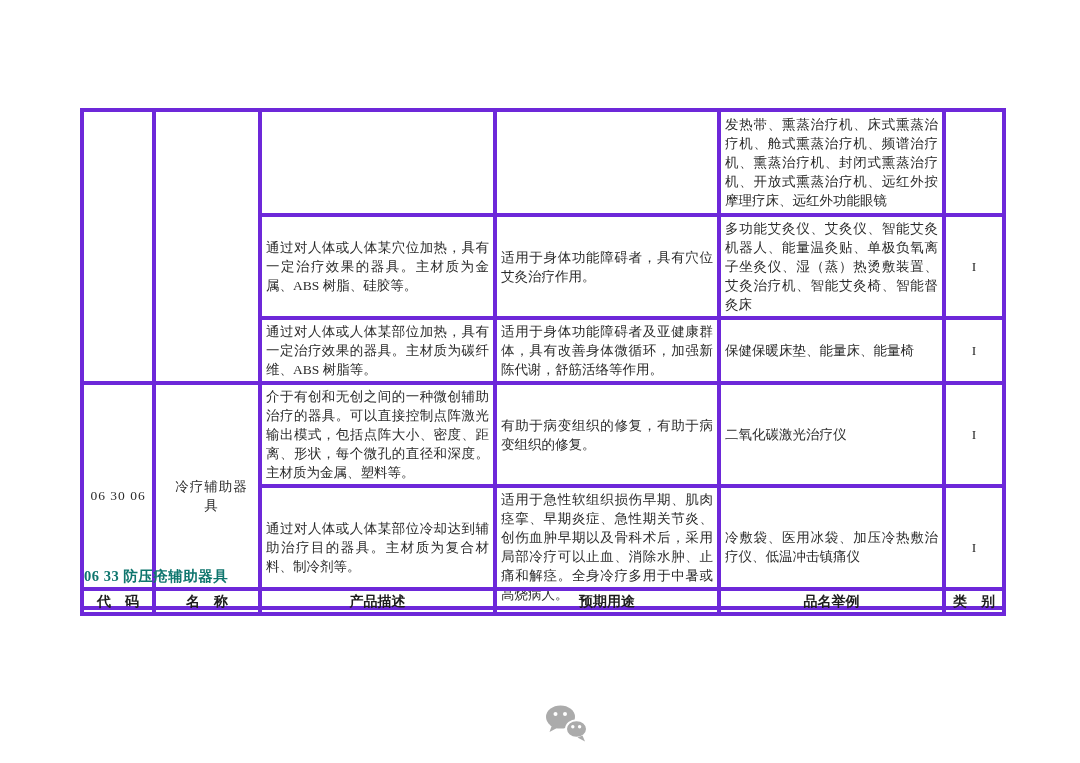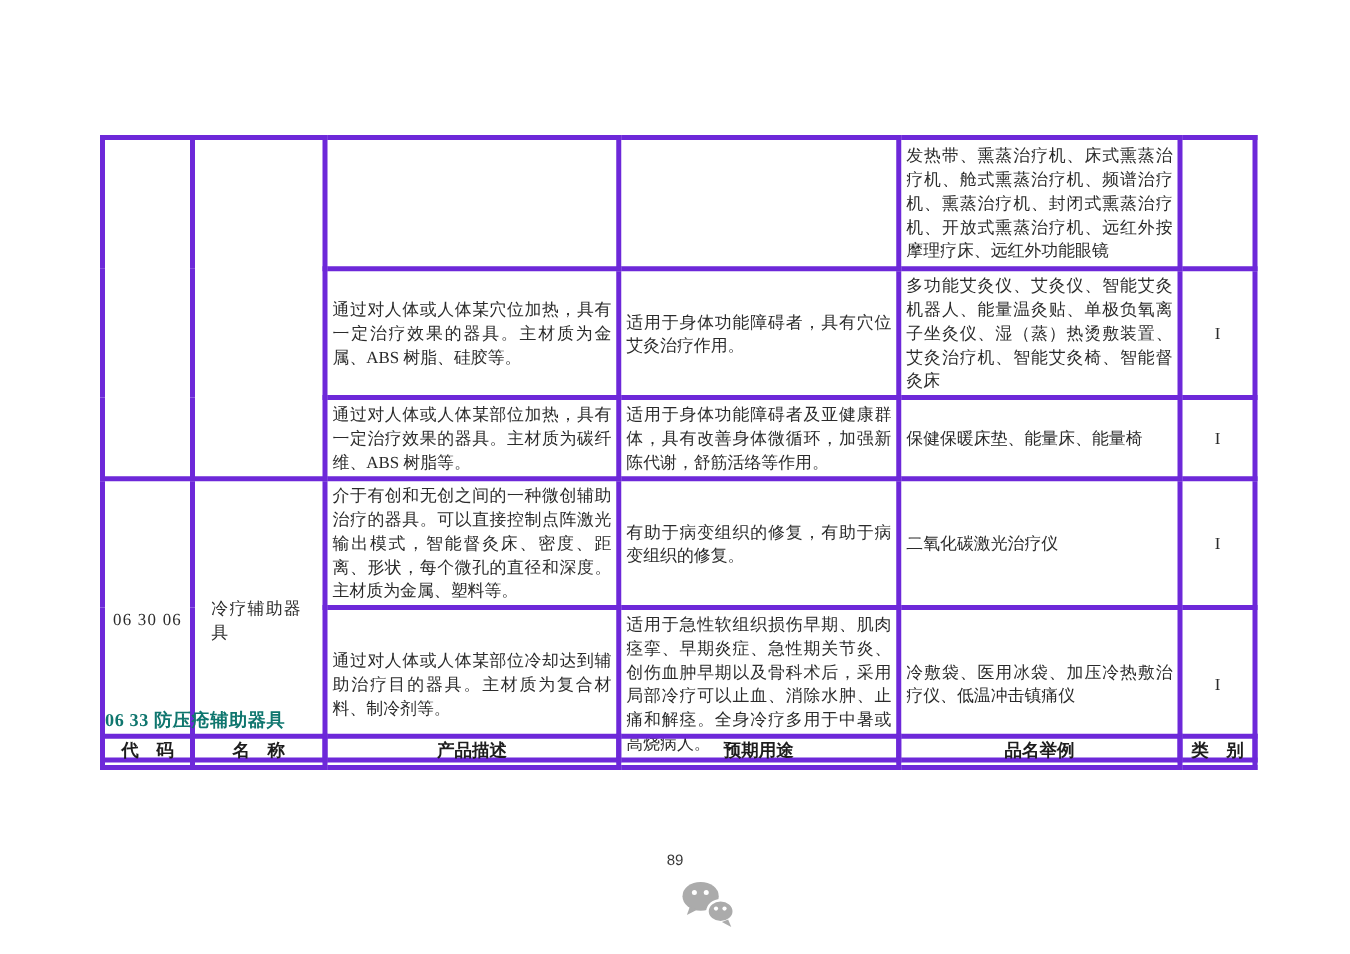--- a/index.html
+++ b/index.html
@@ -85,7 +85,7 @@
     <tr class="r4">
       <td class="c-code" rowspan="2">06 30 06</td>
       <td class="c-name" rowspan="2">冷疗辅助器具</td>
-      <td class="c-desc">介于有创和无创之间的一种微创辅助治疗的器具。可以直接控制点阵激光输出模式，智能督灸床、密度、距离、形状，每个微孔的直径和深度。主材质为金属、塑料等。</td>
+      <td class="c-desc">介于有创和无创之间的一种微创辅助治疗的器具。可以直接控制点阵激光输出模式，包括点阵大小、密度、距离、形状，每个微孔的直径和深度。主材质为金属、塑料等。</td>
       <td class="c-purp">有助于病变组织的修复，有助于病变组织的修复。</td>
       <td class="c-exam">二氧化碳激光治疗仪</td>
       <td class="c-cat">I</td>

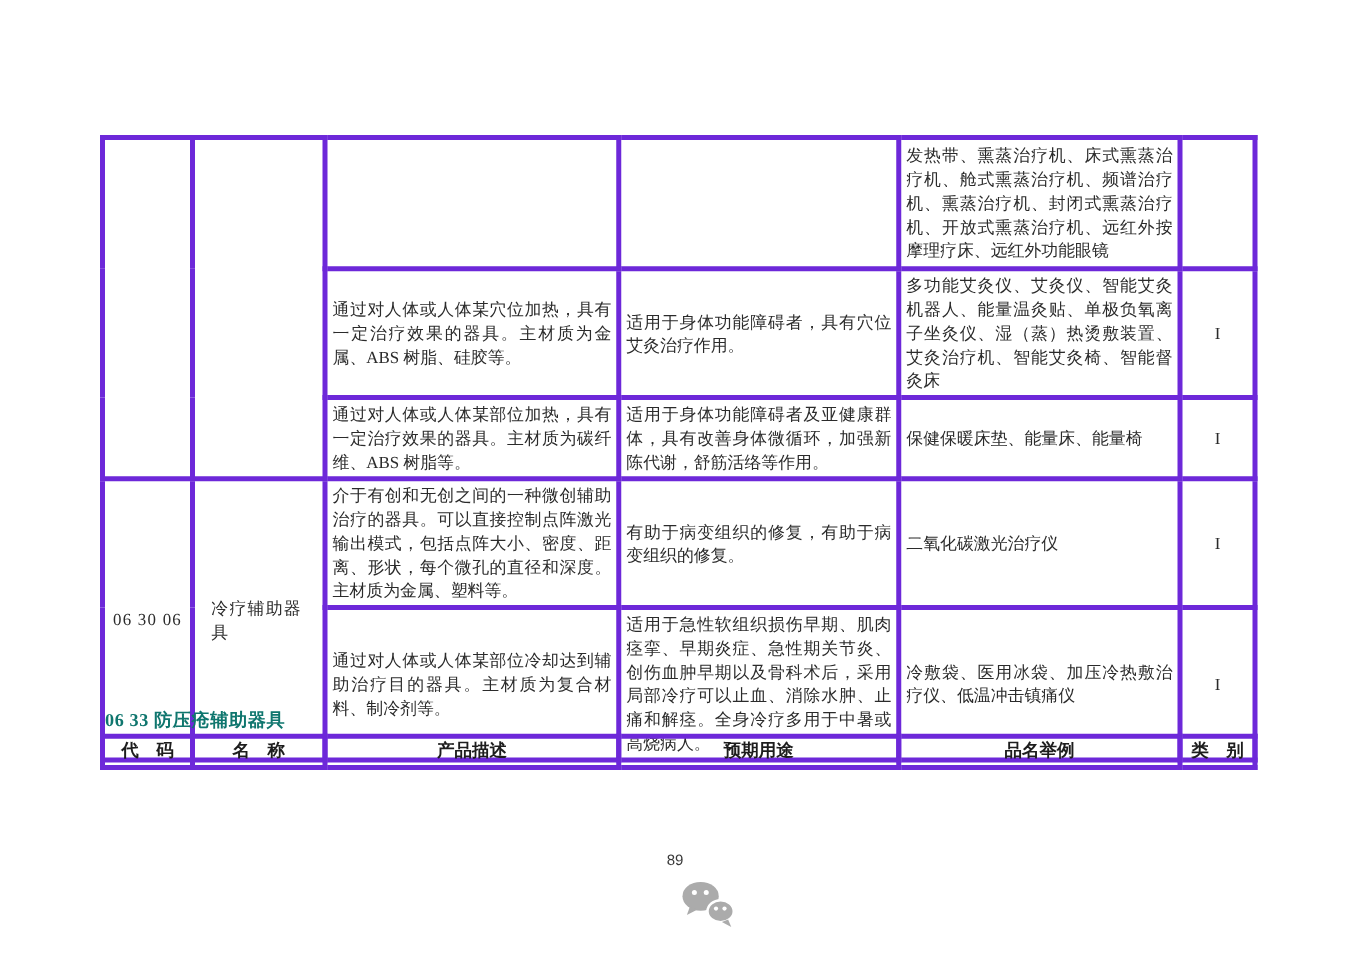--- a/index.html
+++ b/index.html
@@ -21,7 +21,7 @@
   .main-table tr.r4{height:102px}
   .main-table tr.r5{height:98px}
   td.c-code{text-align:center;letter-spacing:1px;}
-  td.c-name{text-align:left;letter-spacing:1px;padding-left:13px;}
+  td.c-name{text-align:center;letter-spacing:1px;padding-left:13px;}
   td.c-desc,td.c-purp,td.c-exam{text-align:justify;}
   td.c-cat{text-align:center;}
   

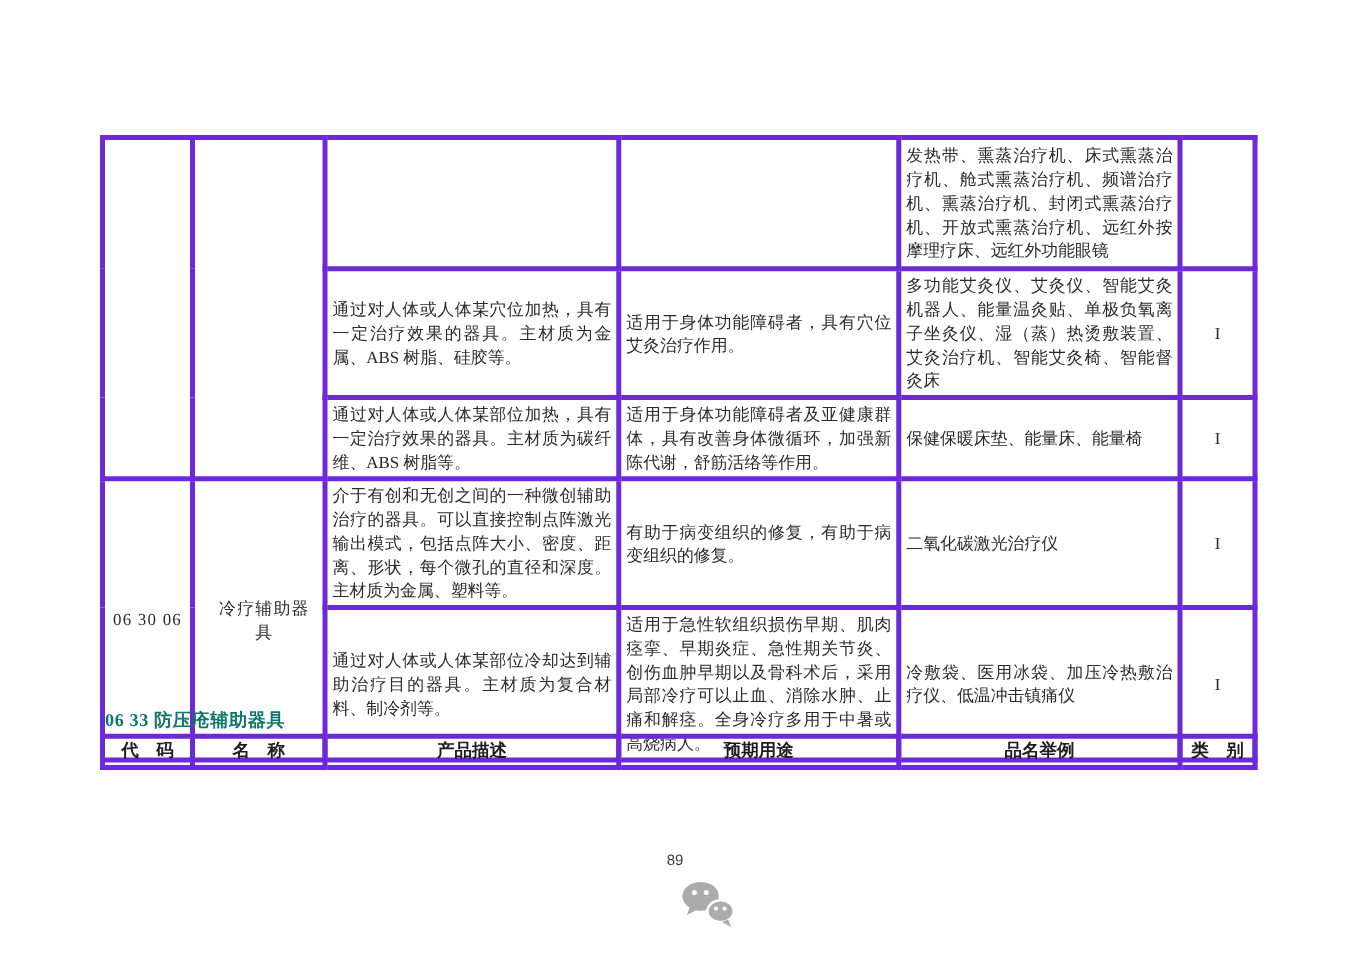--- a/index.html
+++ b/index.html
@@ -122,7 +122,6 @@
   </tbody>
     </table>
 
-  <div class="page-number">89</div>
 
   <div class="watermark">
     <svg class="wechat-icon" viewBox="0 0 45 40" xmlns="http://www.w3.org/2000/svg">

